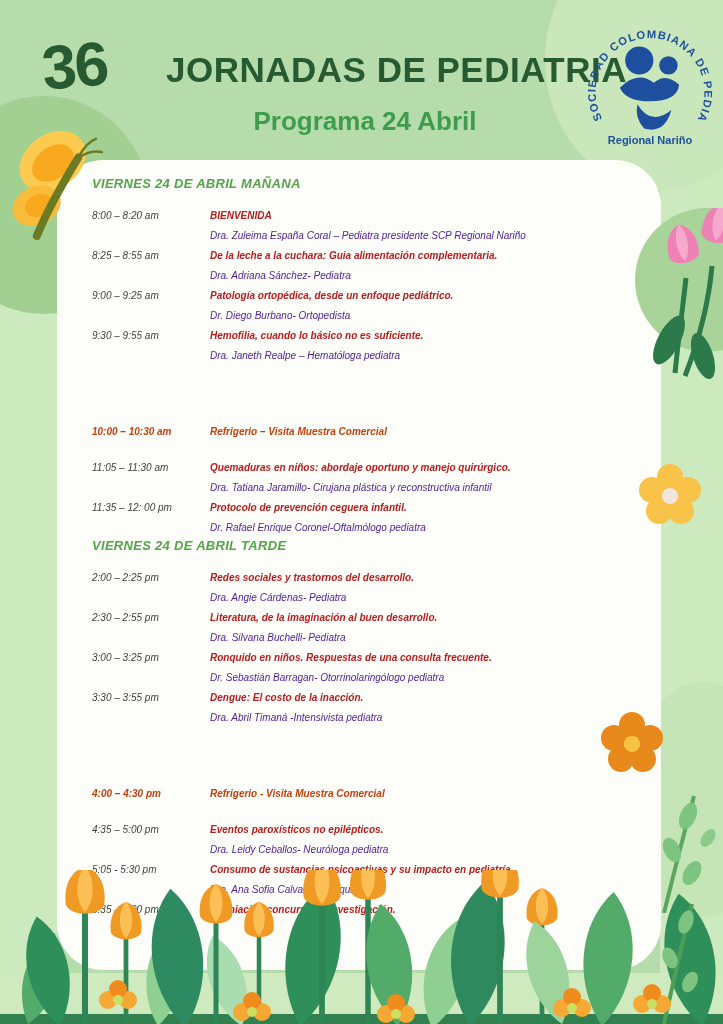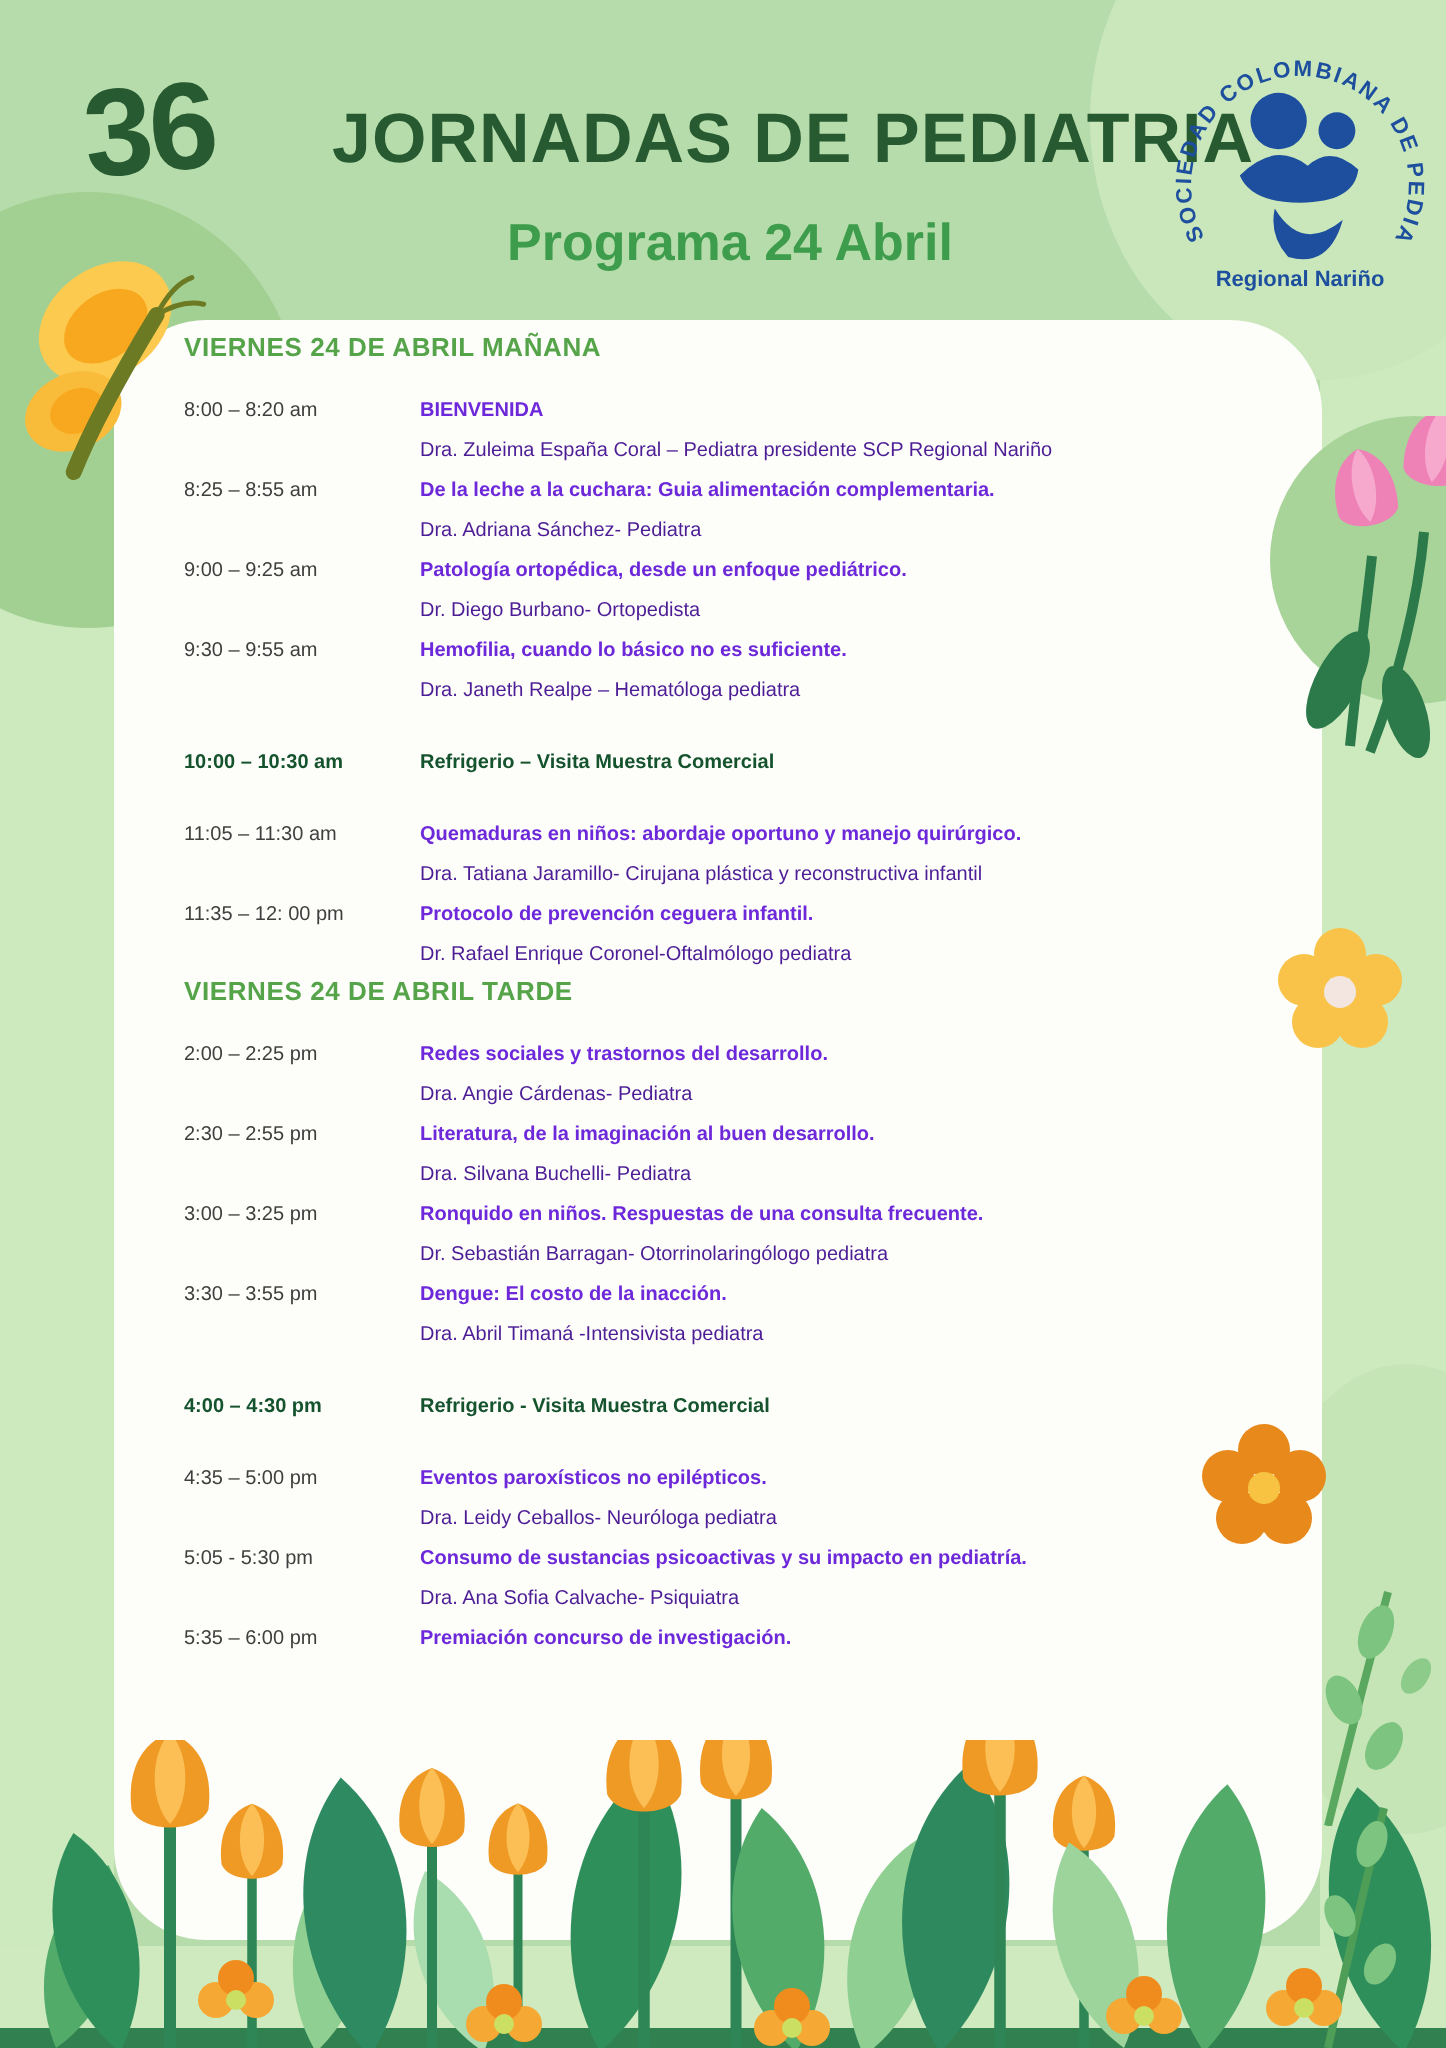--- a/index.html
+++ b/index.html
@@ -29,7 +29,7 @@
 
   
   .card{position:absolute;left:57px;top:160px;width:604px;height:810px;background:#fdfdfa;
-        border-radius:46px;z-index:2;box-sizing:border-box;padding:6px 6px 0 35px;}
+        border-radius:46px;z-index:2;box-sizing:border-box;padding:16px 6px 0 35px;font-style:italic;}
   .section-heading{font-size:13px;font-weight:700;color:#55a44a;letter-spacing:.3px;
                    margin-bottom:14px;line-height:16px;}
   .row{display:flex;line-height:20px;font-size:10px;color:#3f3f3f;}

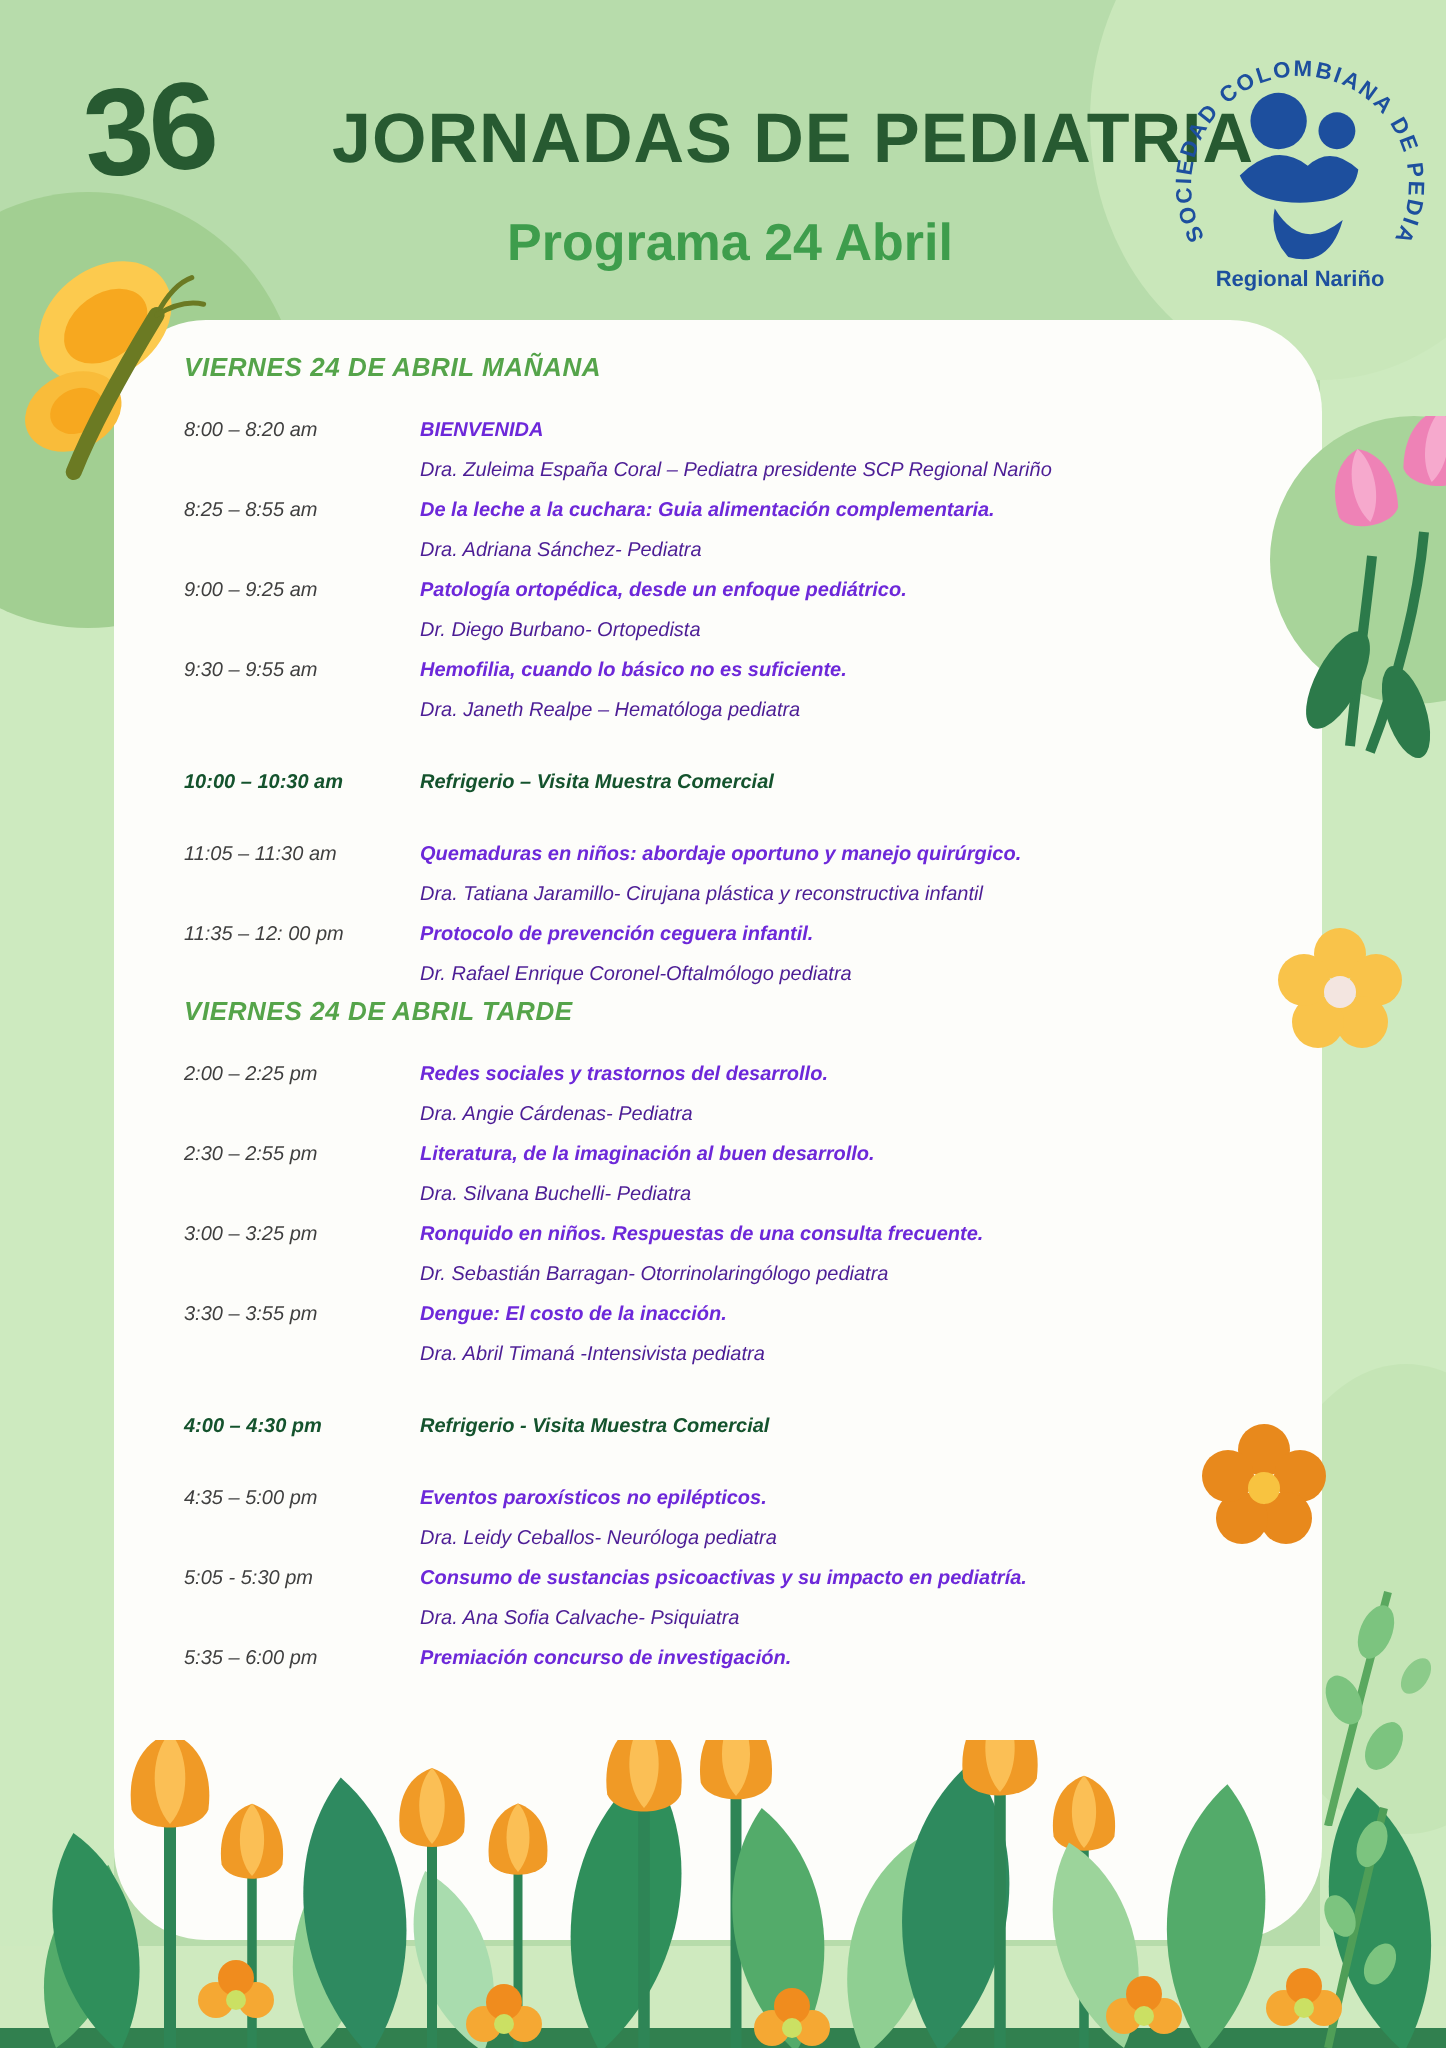--- a/index.html
+++ b/index.html
@@ -35,7 +35,7 @@
   .row{display:flex;line-height:20px;font-size:10px;color:#3f3f3f;}
   .row .time{width:118px;flex:0 0 118px;}
   .row .content{flex:1;}
-  .talk-title{font-weight:700;color:#6d28d9;}
+  .talk-title{font-weight:700;color:#b91c1c;}
   .talk-speaker{color:#4c1d95;}
   .break-row{margin:16px 0;}
   .break-row .time,.break-row .talk-title{color:#14532d;font-weight:700;}

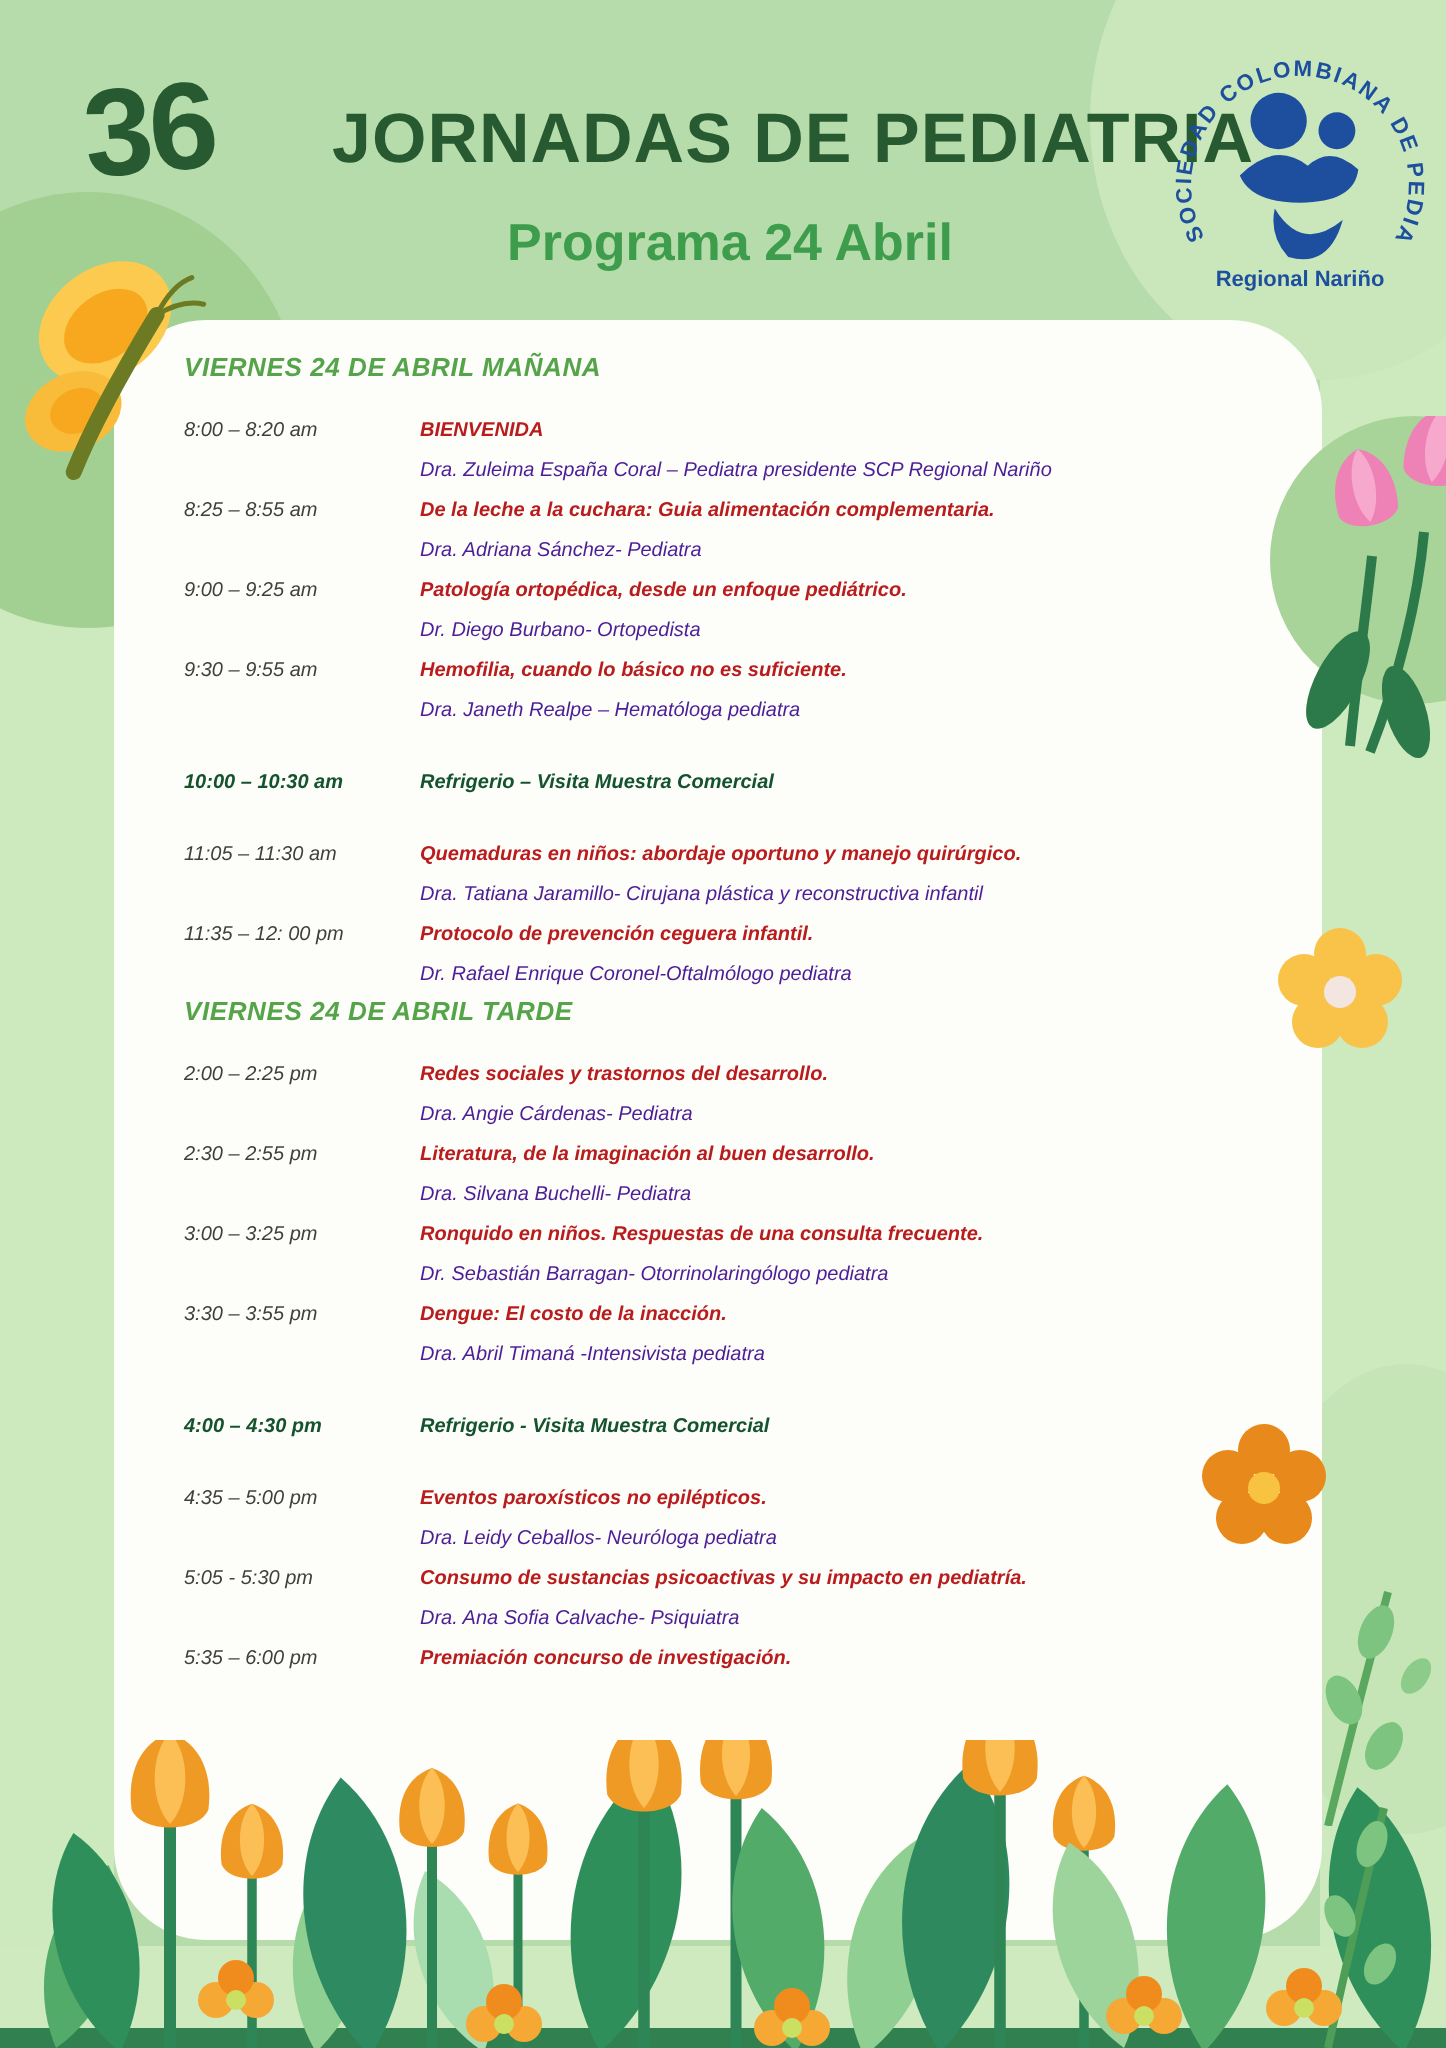--- a/index.html
+++ b/index.html
@@ -38,7 +38,7 @@
   .talk-title{font-weight:700;color:#b91c1c;}
   .talk-speaker{color:#4c1d95;}
   .break-row{margin:16px 0;}
-  .break-row .time,.break-row .talk-title{color:#14532d;font-weight:700;}
+  .break-row .time,.break-row .talk-title{color:#c2410c;font-weight:700;margin-top:40px;}
 
   
   .deco{position:absolute;z-index:3;}

